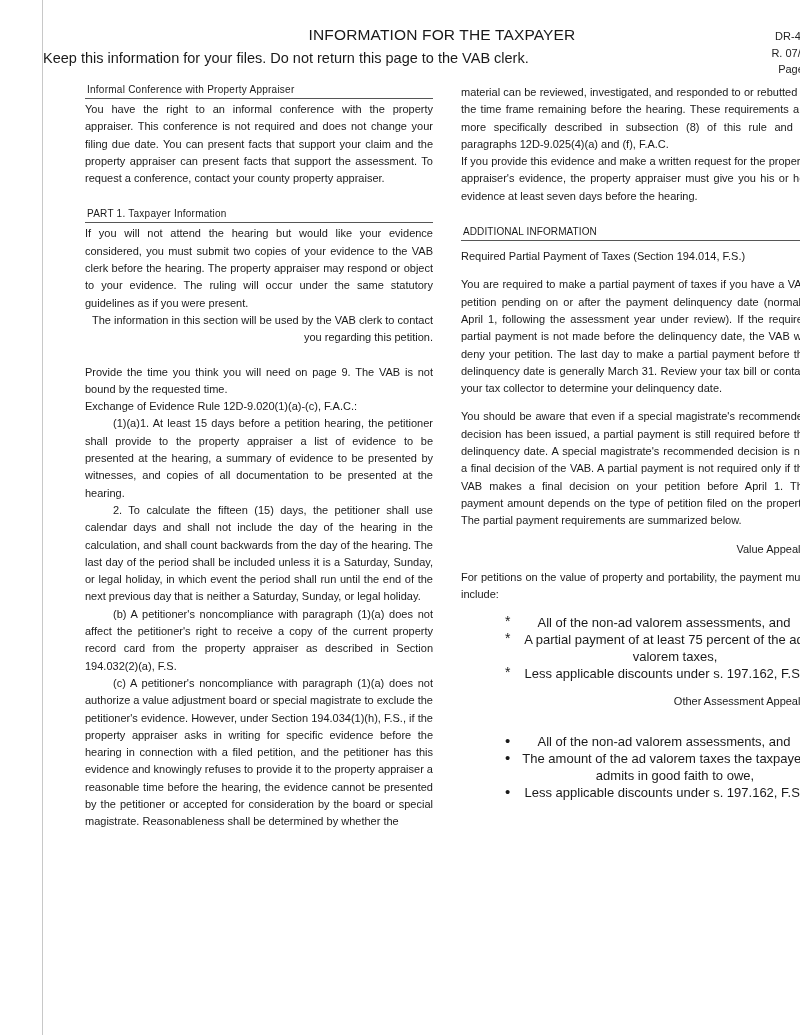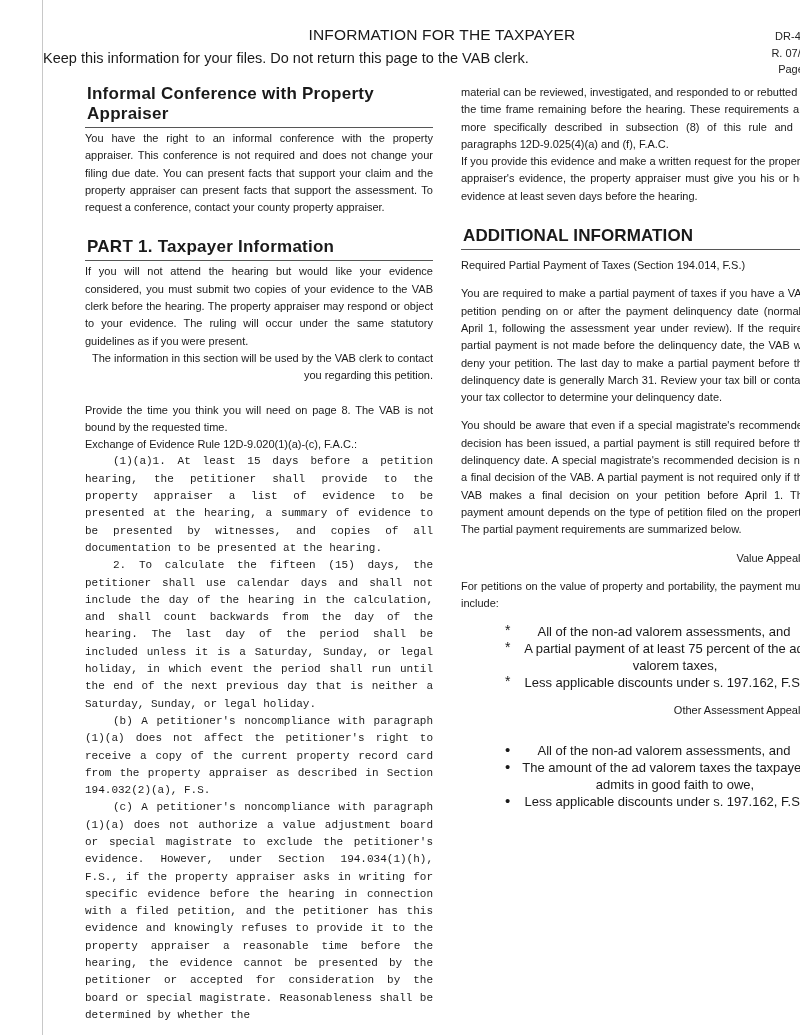--- a/index.html
+++ b/index.html
@@ -78,8 +78,8 @@
   h2.sec {
     margin: 0 0 2px 0;
     padding: 0 0 3px 2px;
-    font-size: 17px;
-    font-weight: bold;
+    font-size: 10px;
+    font-weight: normal;
     letter-spacing: 0.25px;
     border-bottom: 1px solid #565656;
   }

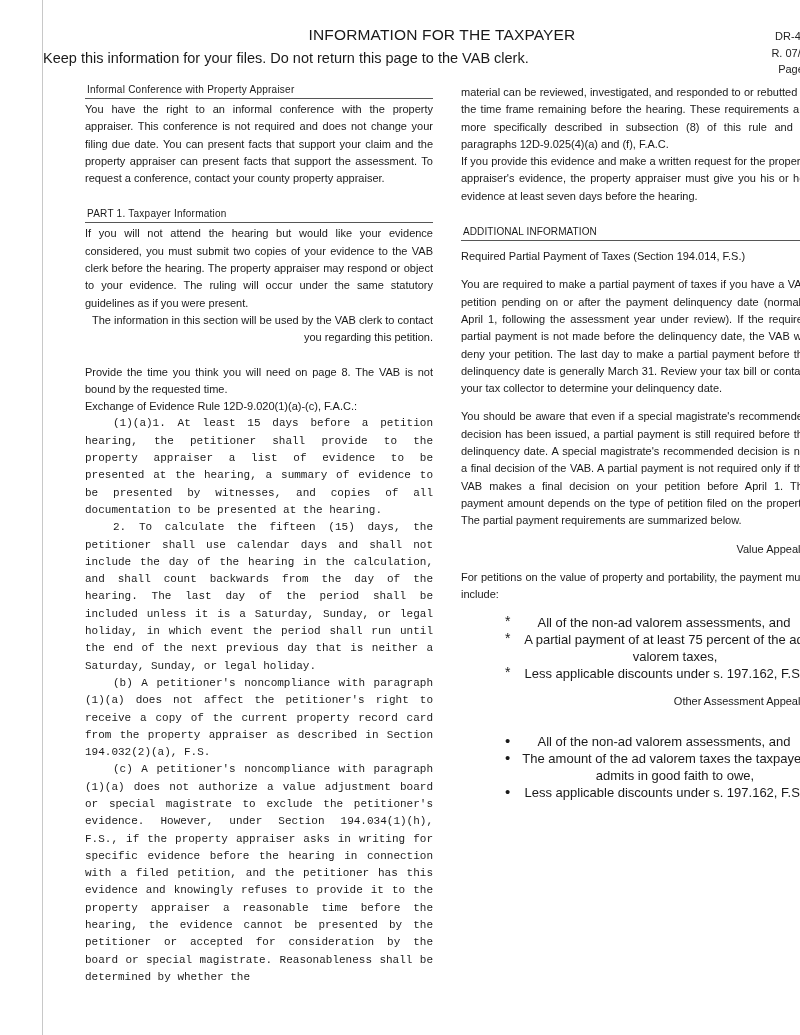--- a/index.html
+++ b/index.html
@@ -160,7 +160,7 @@
 
       <div class="gap-lg"></div>
 
-      <p class="body">Provide the time you think you will need on page 8. The VAB is not bound by the requested time.</p>
+      <p class="body">Provide the time you think you will need on page 9. The VAB is not bound by the requested time.</p>
       <p class="body">Exchange of Evidence Rule 12D-9.020(1)(a)-(c), F.A.C.:</p>
       <p class="body indent">(1)(a)1. At least 15 days before a petition hearing, the petitioner shall provide to the property appraiser a list of evidence to be presented at the hearing, a summary of evidence to be presented by witnesses, and copies of all documentation to be presented at the hearing.</p>
       <p class="body indent">2. To calculate the fifteen (15) days, the petitioner shall use calendar days and shall not include the day of the hearing in the calculation, and shall count backwards from the day of the hearing. The last day of the period shall be included unless it is a Saturday, Sunday, or legal holiday, in which event the period shall run until the end of the next previous day that is neither a Saturday, Sunday, or legal holiday.</p>

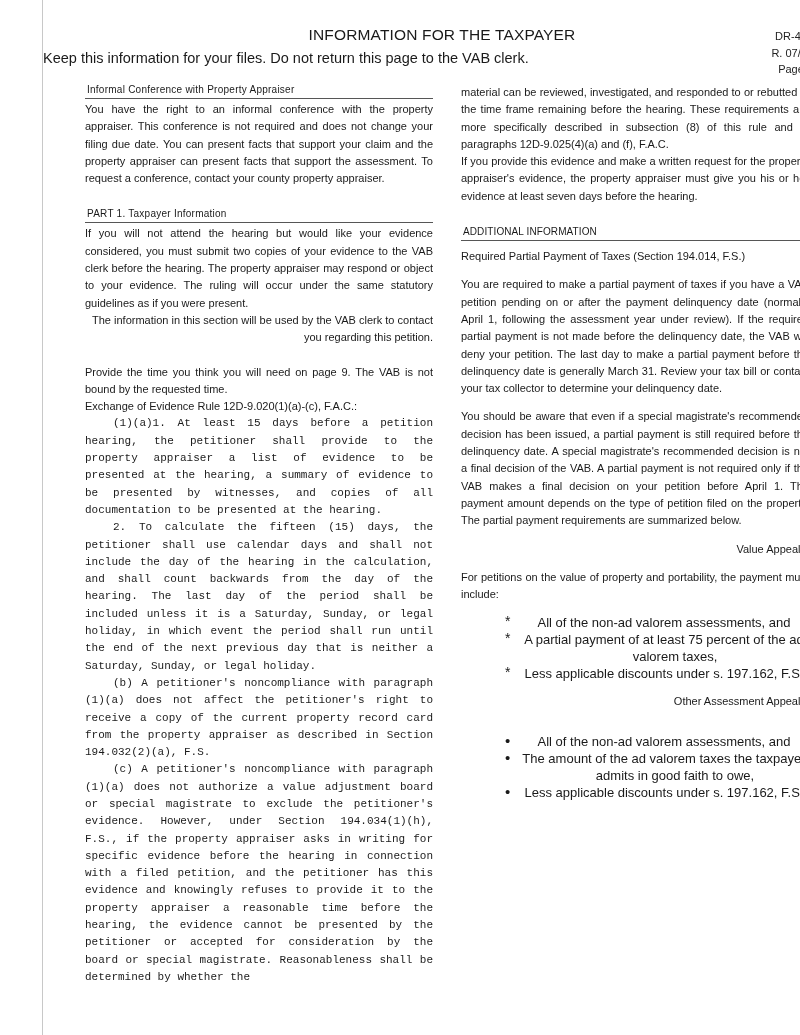--- a/index.html
+++ b/index.html
@@ -100,7 +100,7 @@
   .gap-lg { height: 17px; }
   .gap-xl { height: 21px; }
 
-  .indent { text-indent: 28px; font-family: Liberation Mono, monospace; }
+  .indent { text-indent: 28px; }
 
   
   ul.lst {

